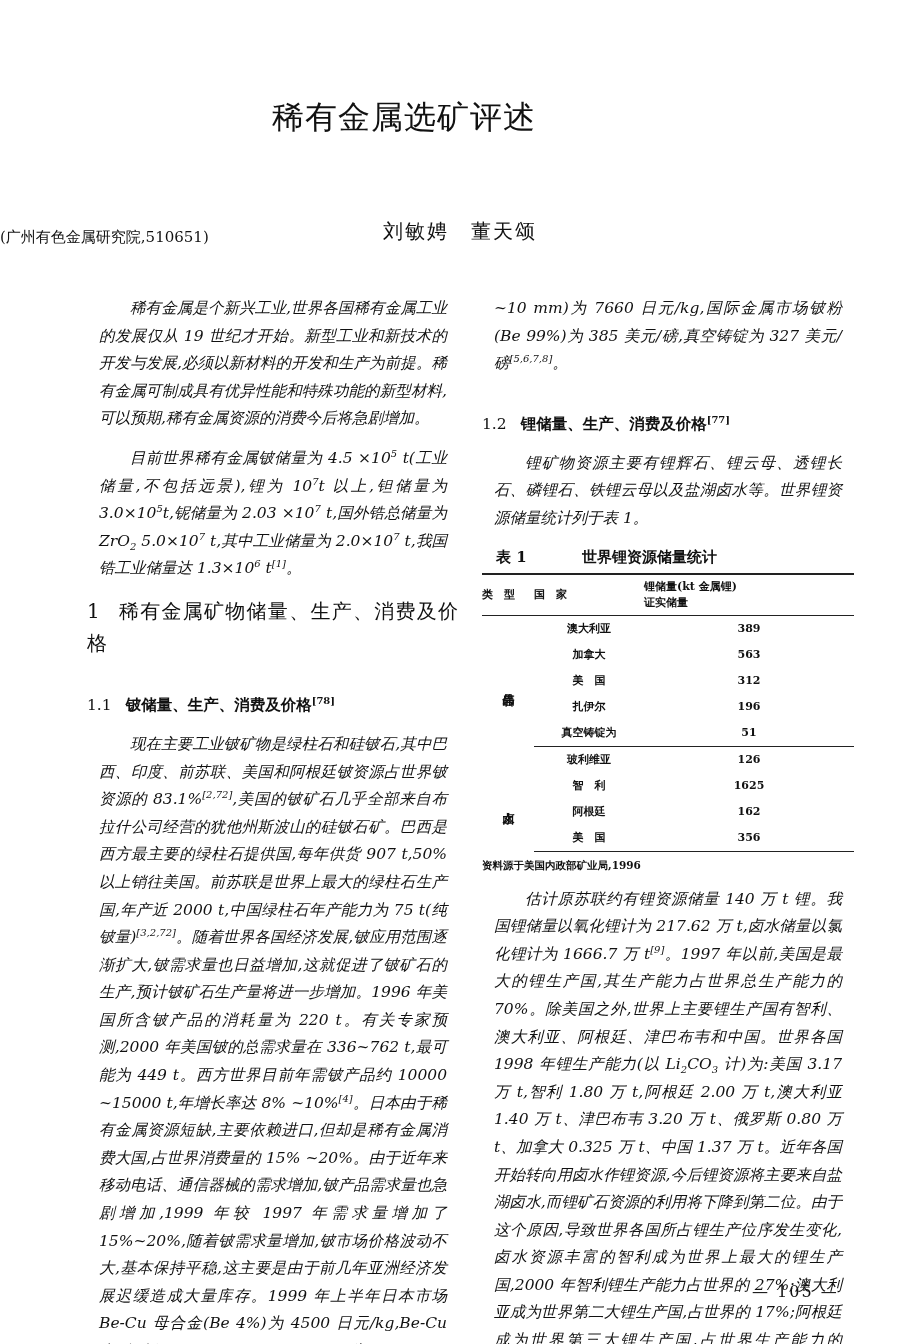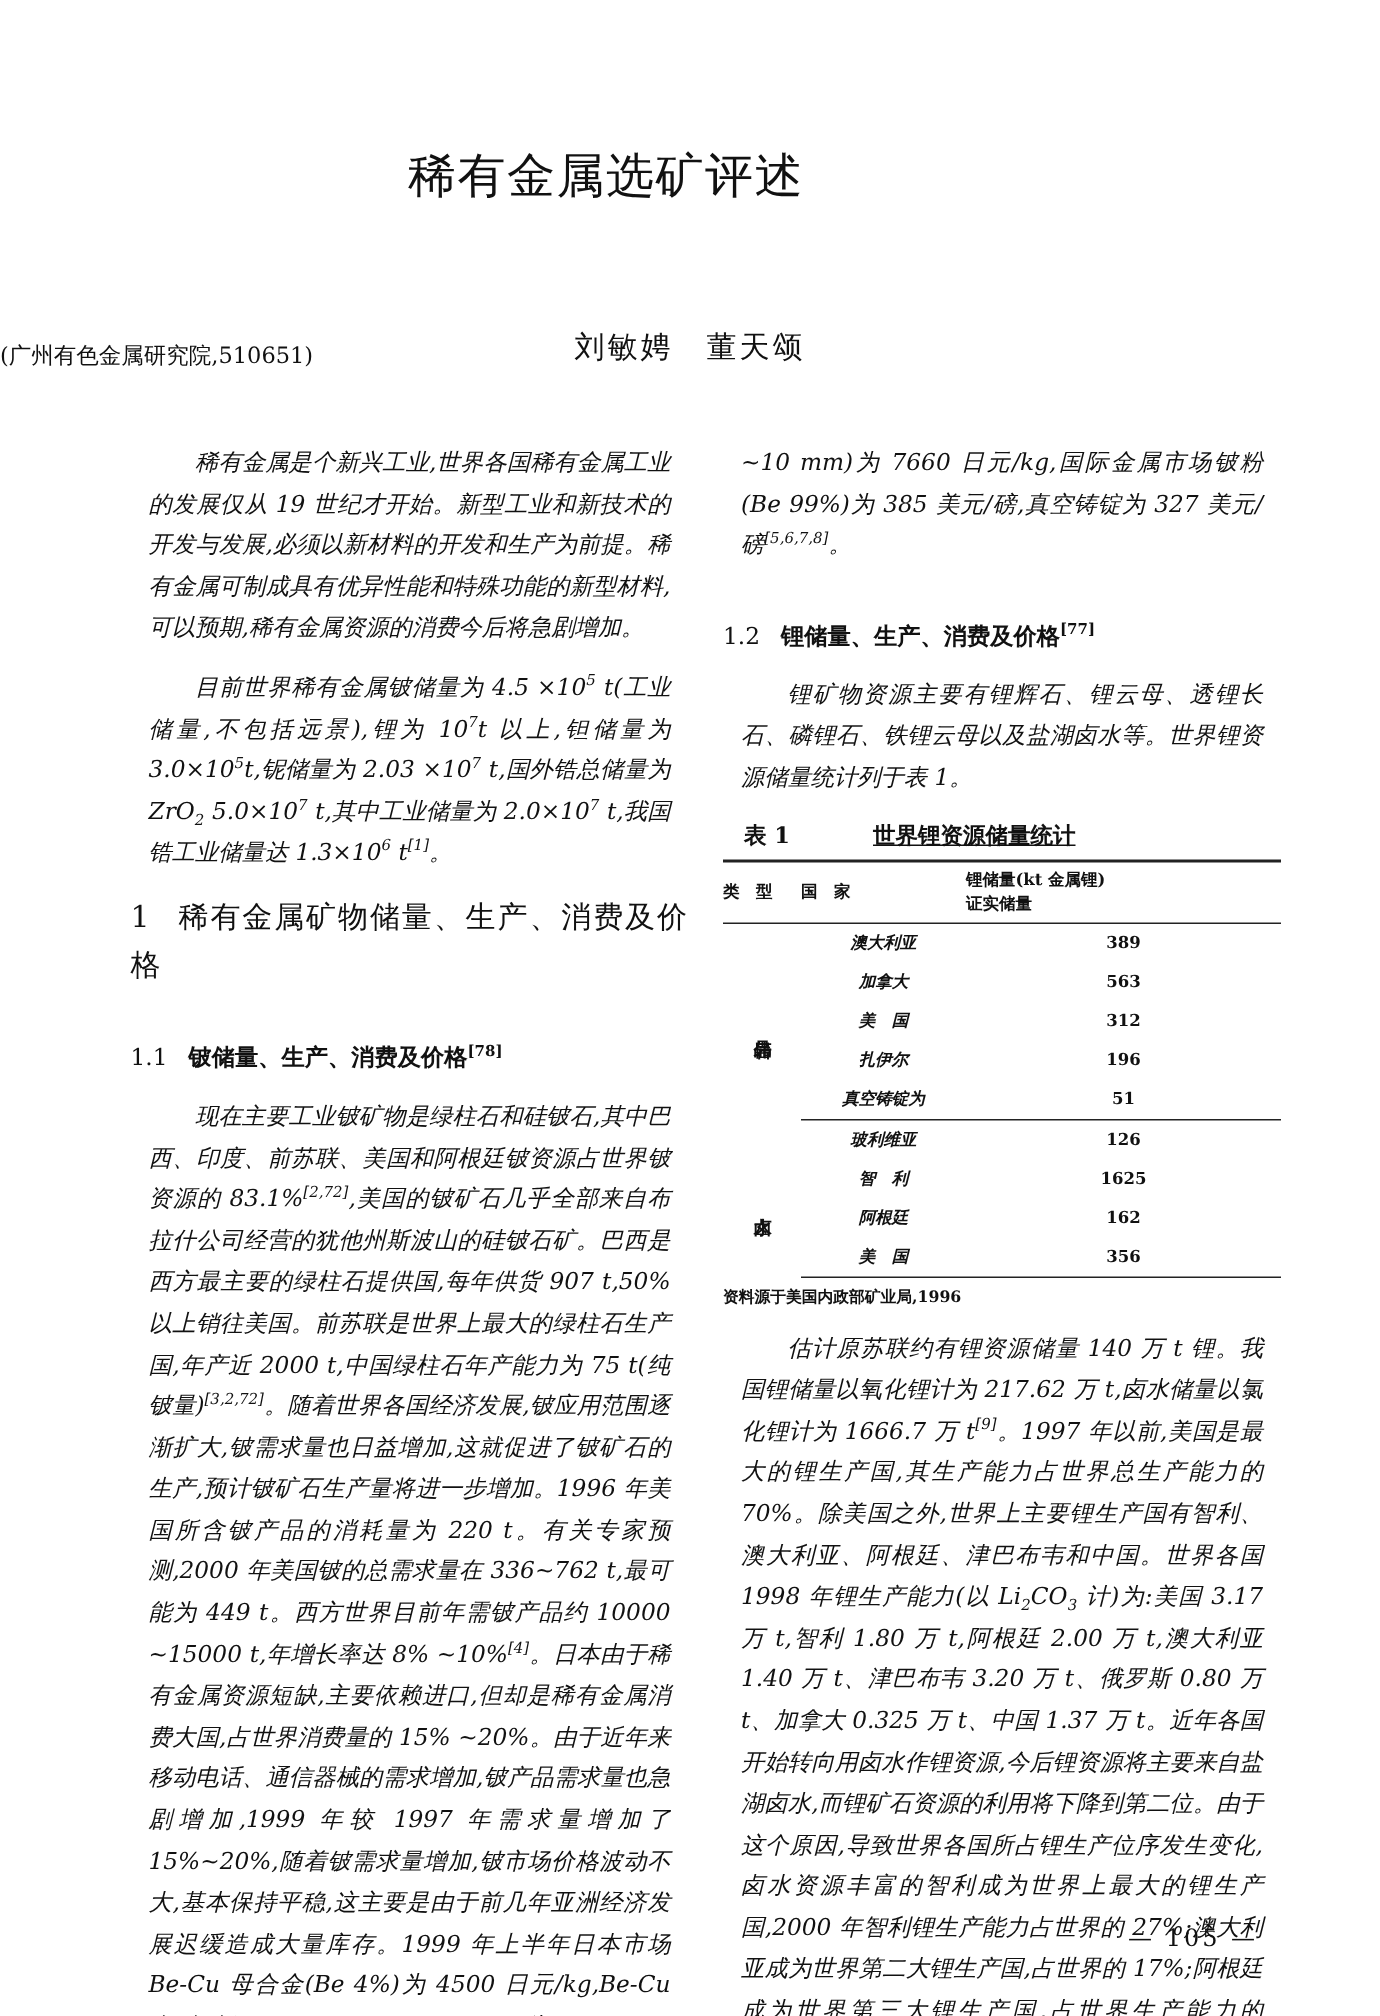--- a/index.html
+++ b/index.html
@@ -23,7 +23,7 @@
     .h1 .num { margin-right: 18px; }
     .h2 { font-size: 15.5px; font-weight: bold; line-height: 27px; margin-top: 32px; }
     .h2 .num { margin-right: 14px; font-weight: normal; }
-    .tbl-caption { font-size: 15px; font-weight: bold; margin: 2px 0 4px 14px; line-height: 24px; text-decoration: underline; }
+    .tbl-caption { font-size: 15px; font-weight: bold; margin: 2px 0 4px 14px; line-height: 24px; }
     .tbl-caption .lbl { display: inline-block; width: 86px; }
     table.data { width: 372px; border-collapse: collapse; font-size: 11px; line-height: 16px; }
     table.data th { font-weight: bold; font-size: 11px; padding: 4px 0; border-top: 2px solid #222;

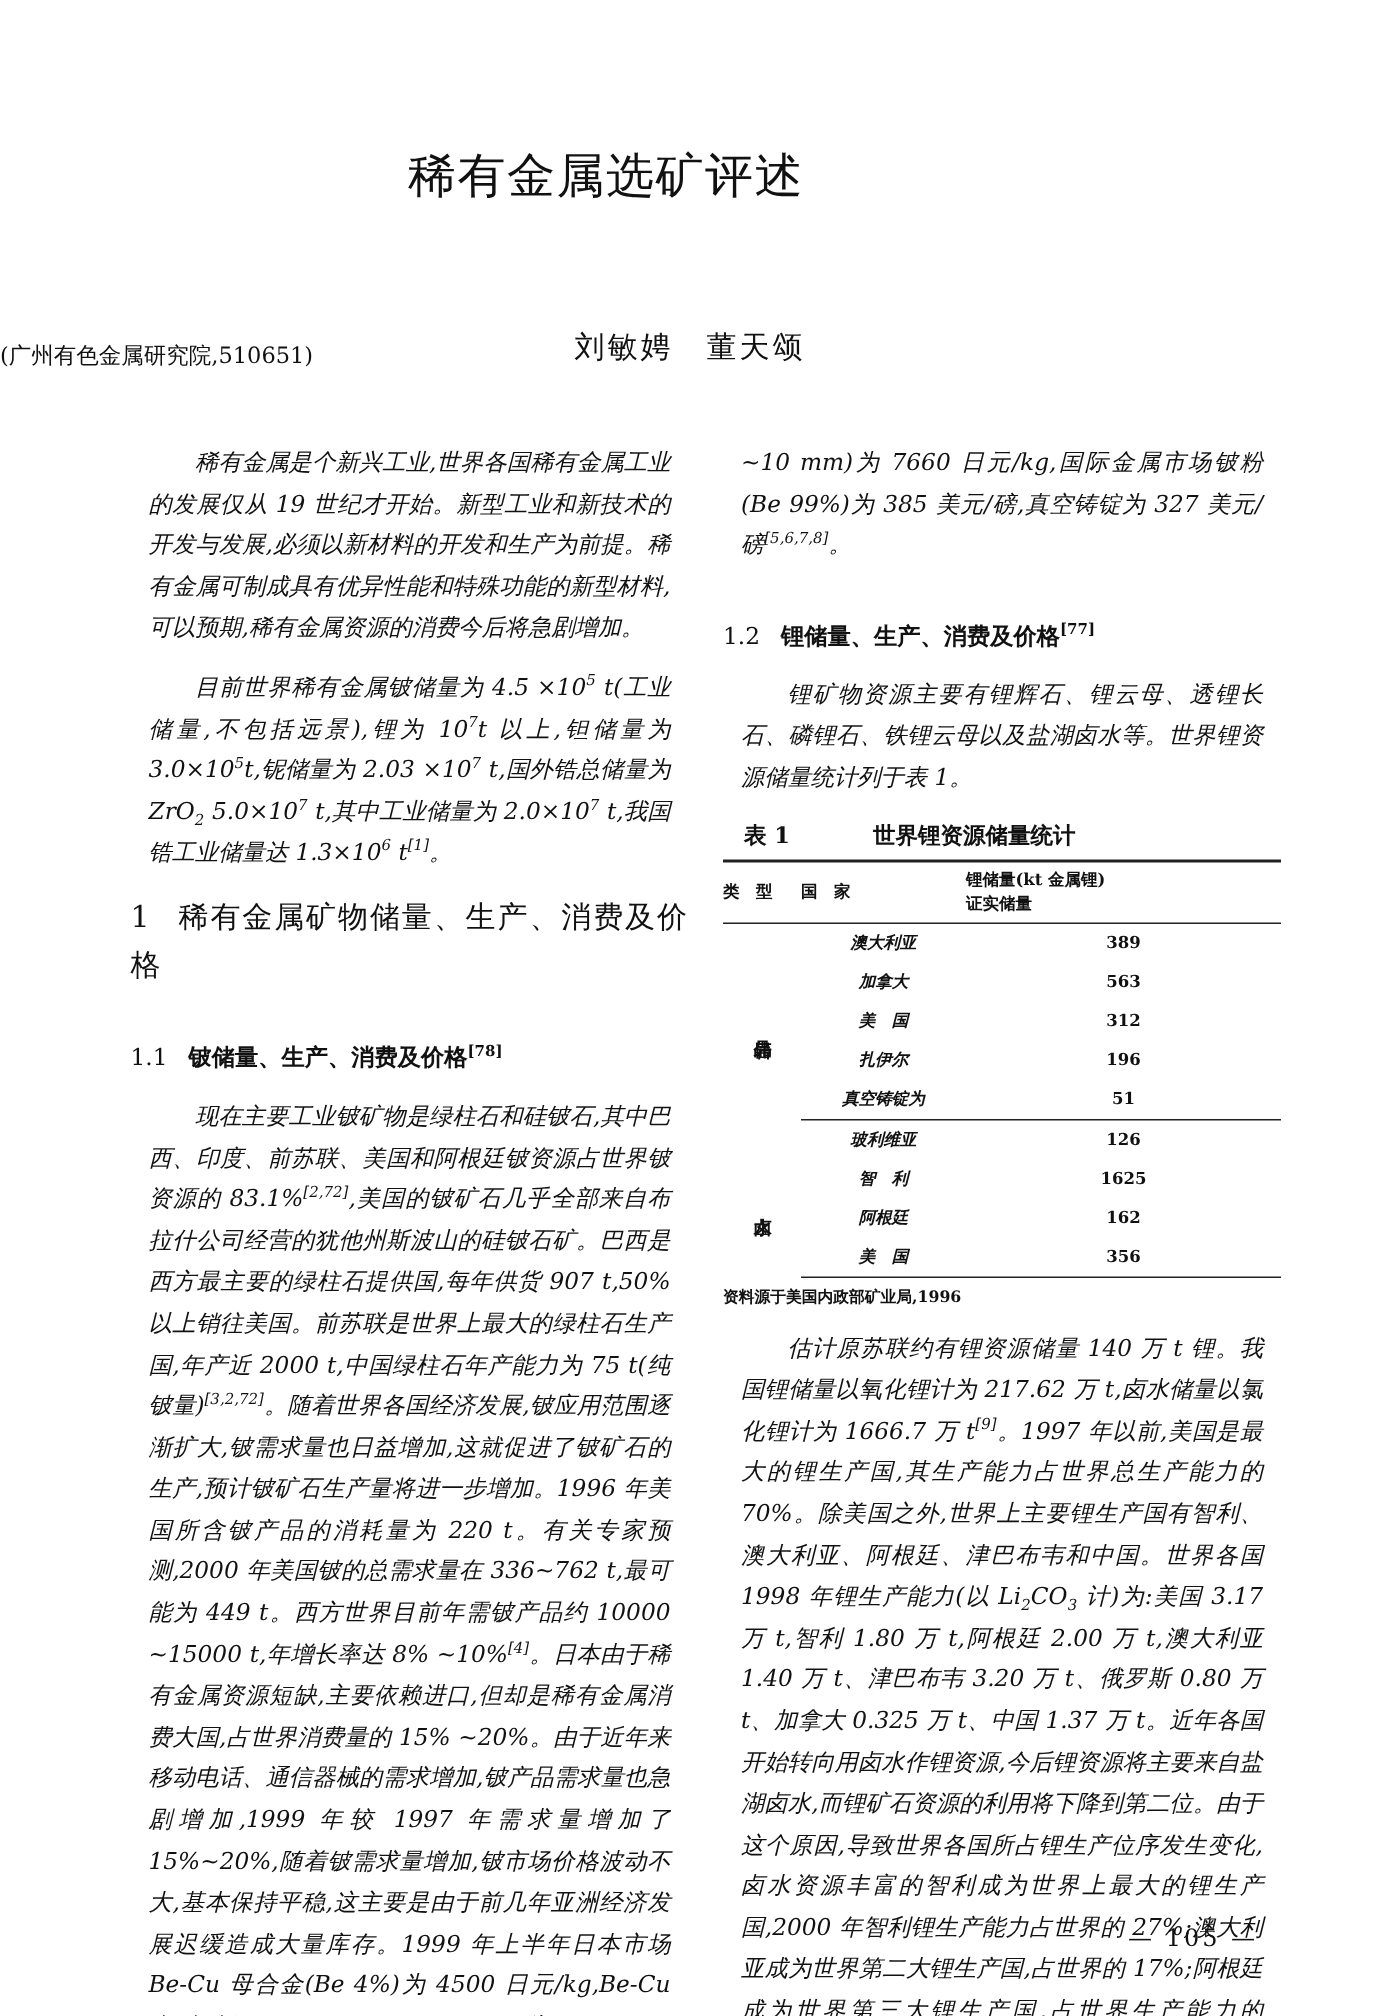--- a/index.html
+++ b/index.html
@@ -30,7 +30,7 @@
                     border-bottom: 1.5px solid #222; }
     table.data td { text-align: center; padding: 4px 0; height: 18px; font-weight: bold; }
     table.data td.type { width: 52px; font-size: 12px; line-height: 13px; vertical-align: middle; }
-    table.data td.country { width: 110px; font-style: italic; }
+    table.data td.country { width: 110px; }
     table.data tr.groupend td { border-bottom: 1.5px solid #222; }
     .source { font-size: 10.5px; font-weight: bold; margin: 4px 0 6px 0; line-height: 18px; }
     .page-num { position: absolute; top: 1282px; left: 752px; font-size: 16px; letter-spacing: 2px; }

